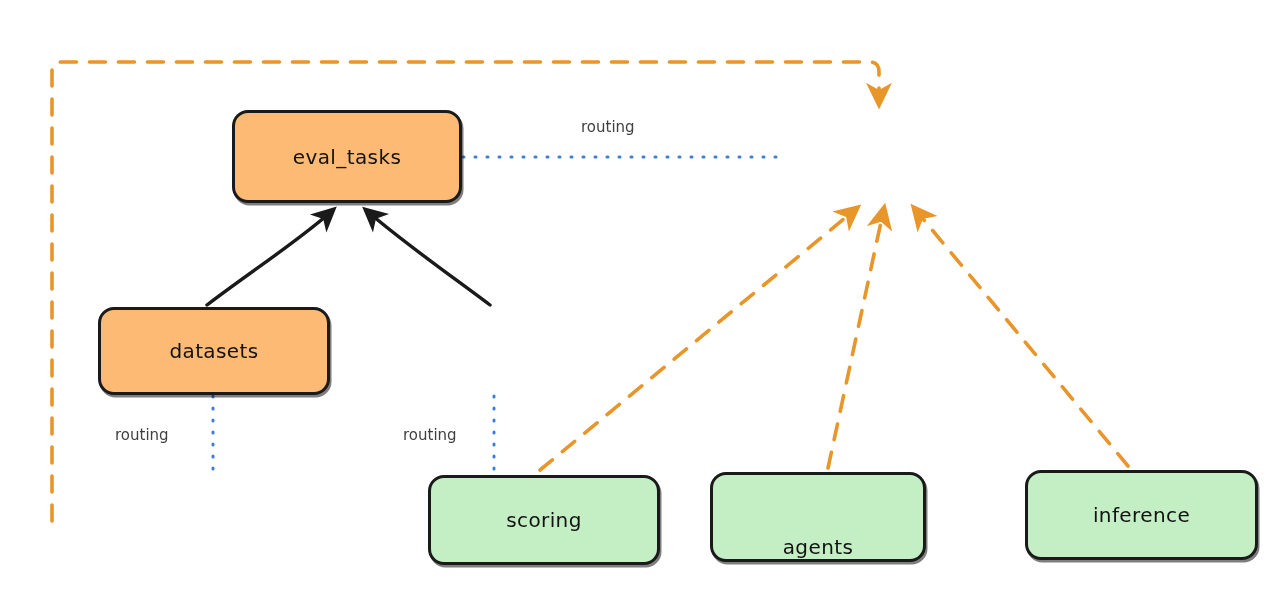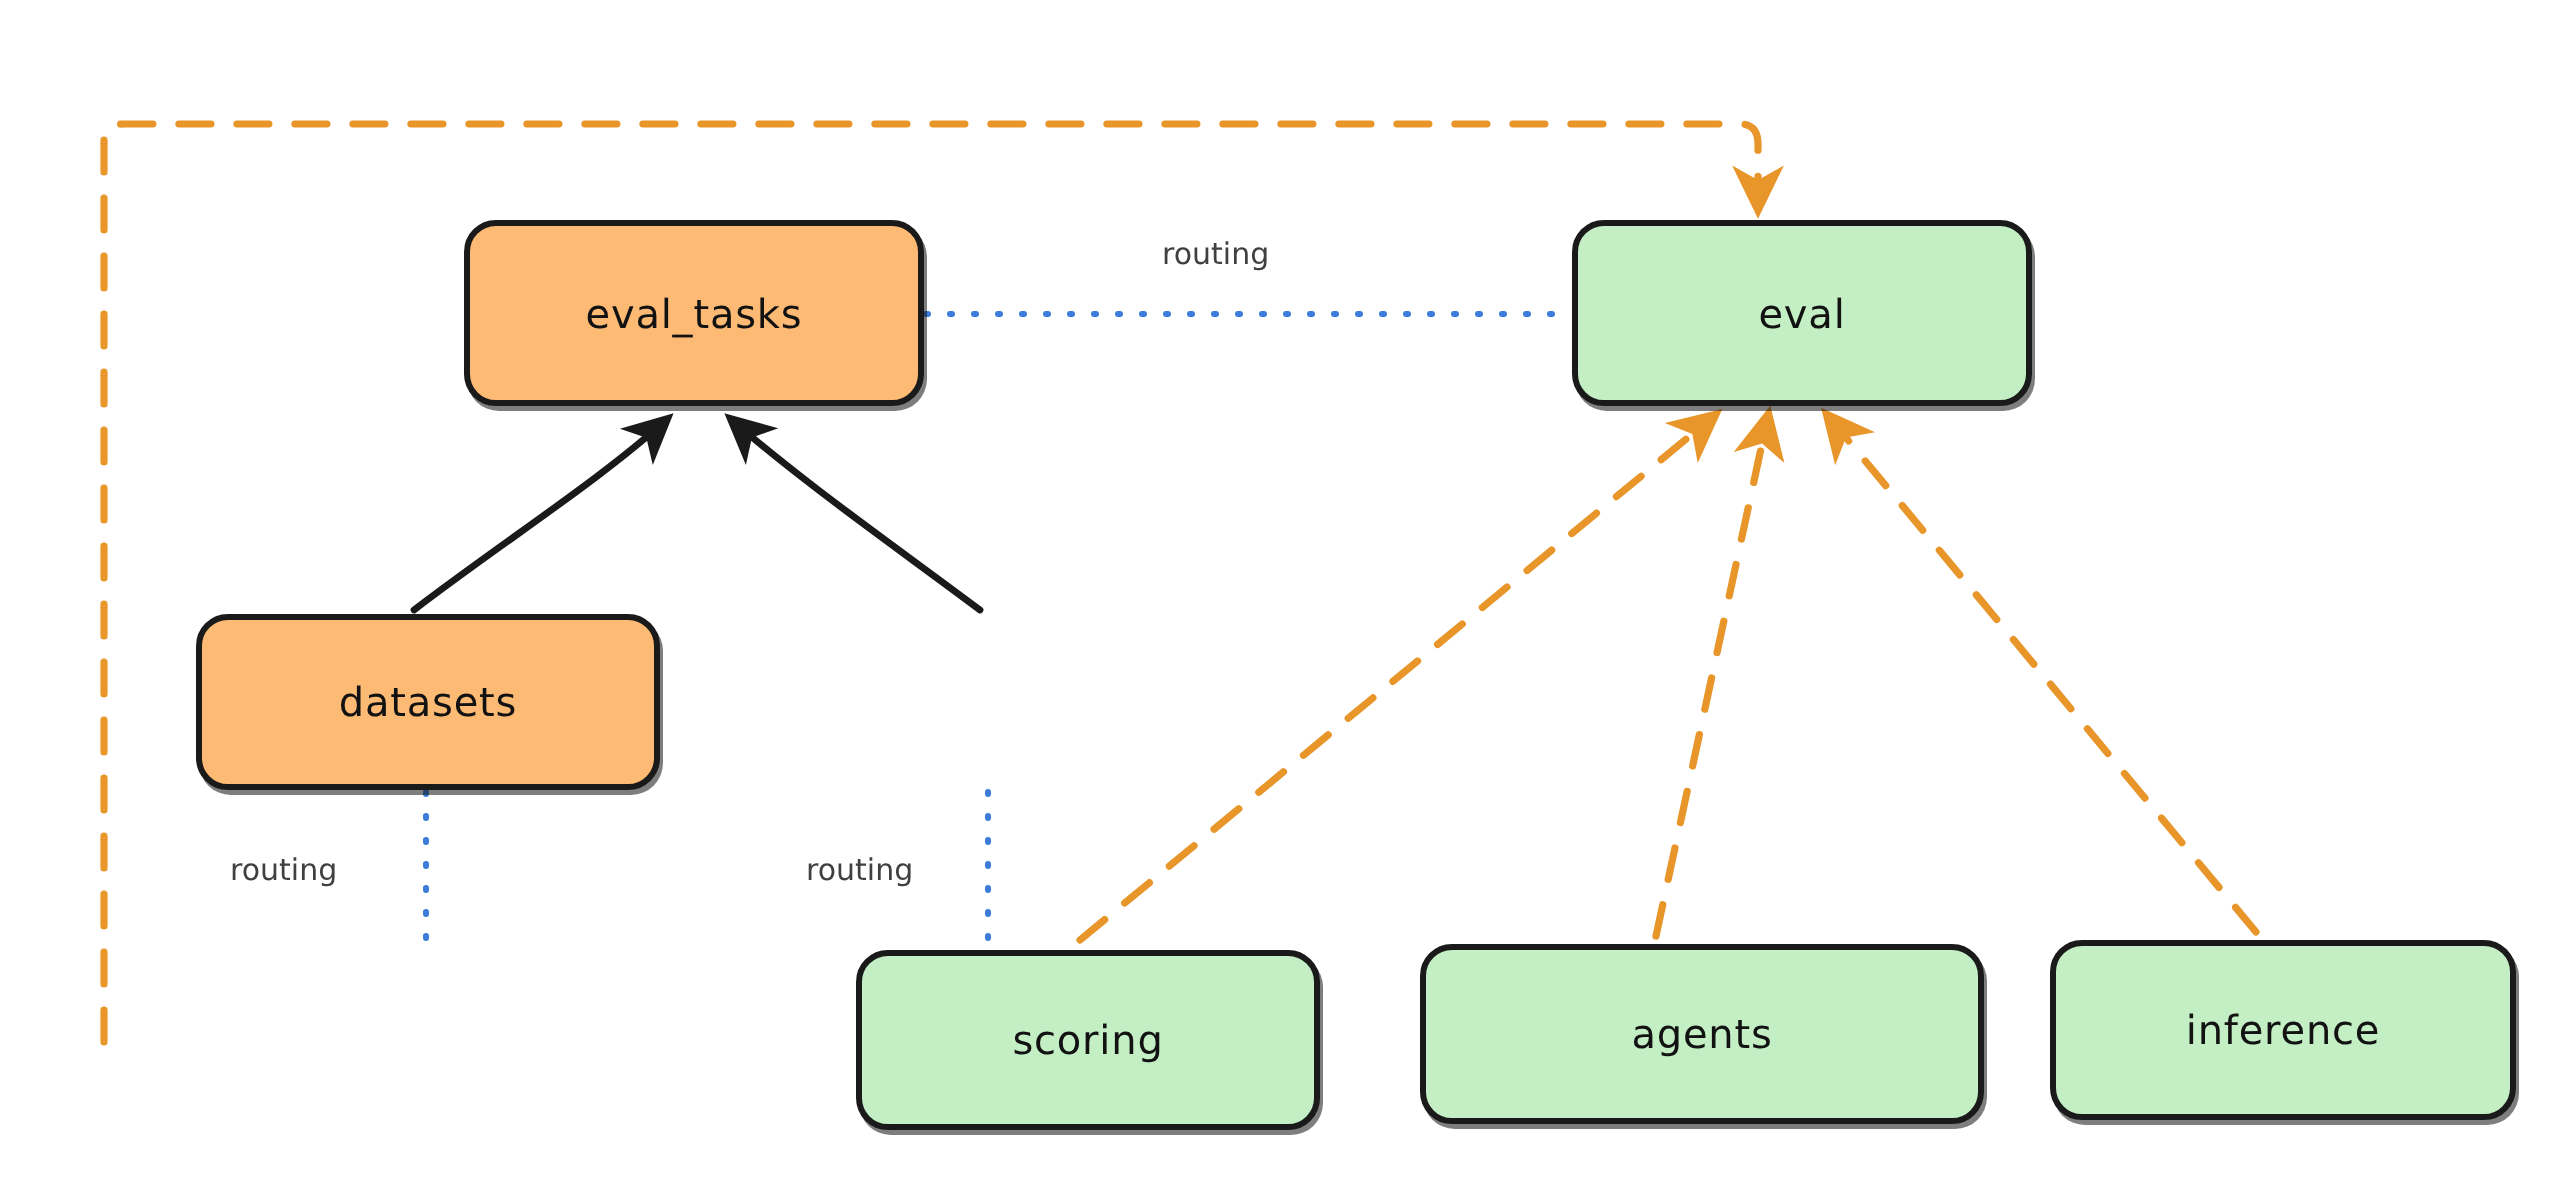--- a/index.html
+++ b/index.html
@@ -111,9 +111,6 @@
     <span class="node-label">eval_tasks</span>
   </div>
 
-  <div class="node provider" style="left:786px; top:110px; width:230px; height:93px;">
-    <span class="node-label">eval</span>
-  </div>
 
   <div class="node api" style="left:98px; top:307px; width:232px; height:88px;">
     <span class="node-label">datasets</span>

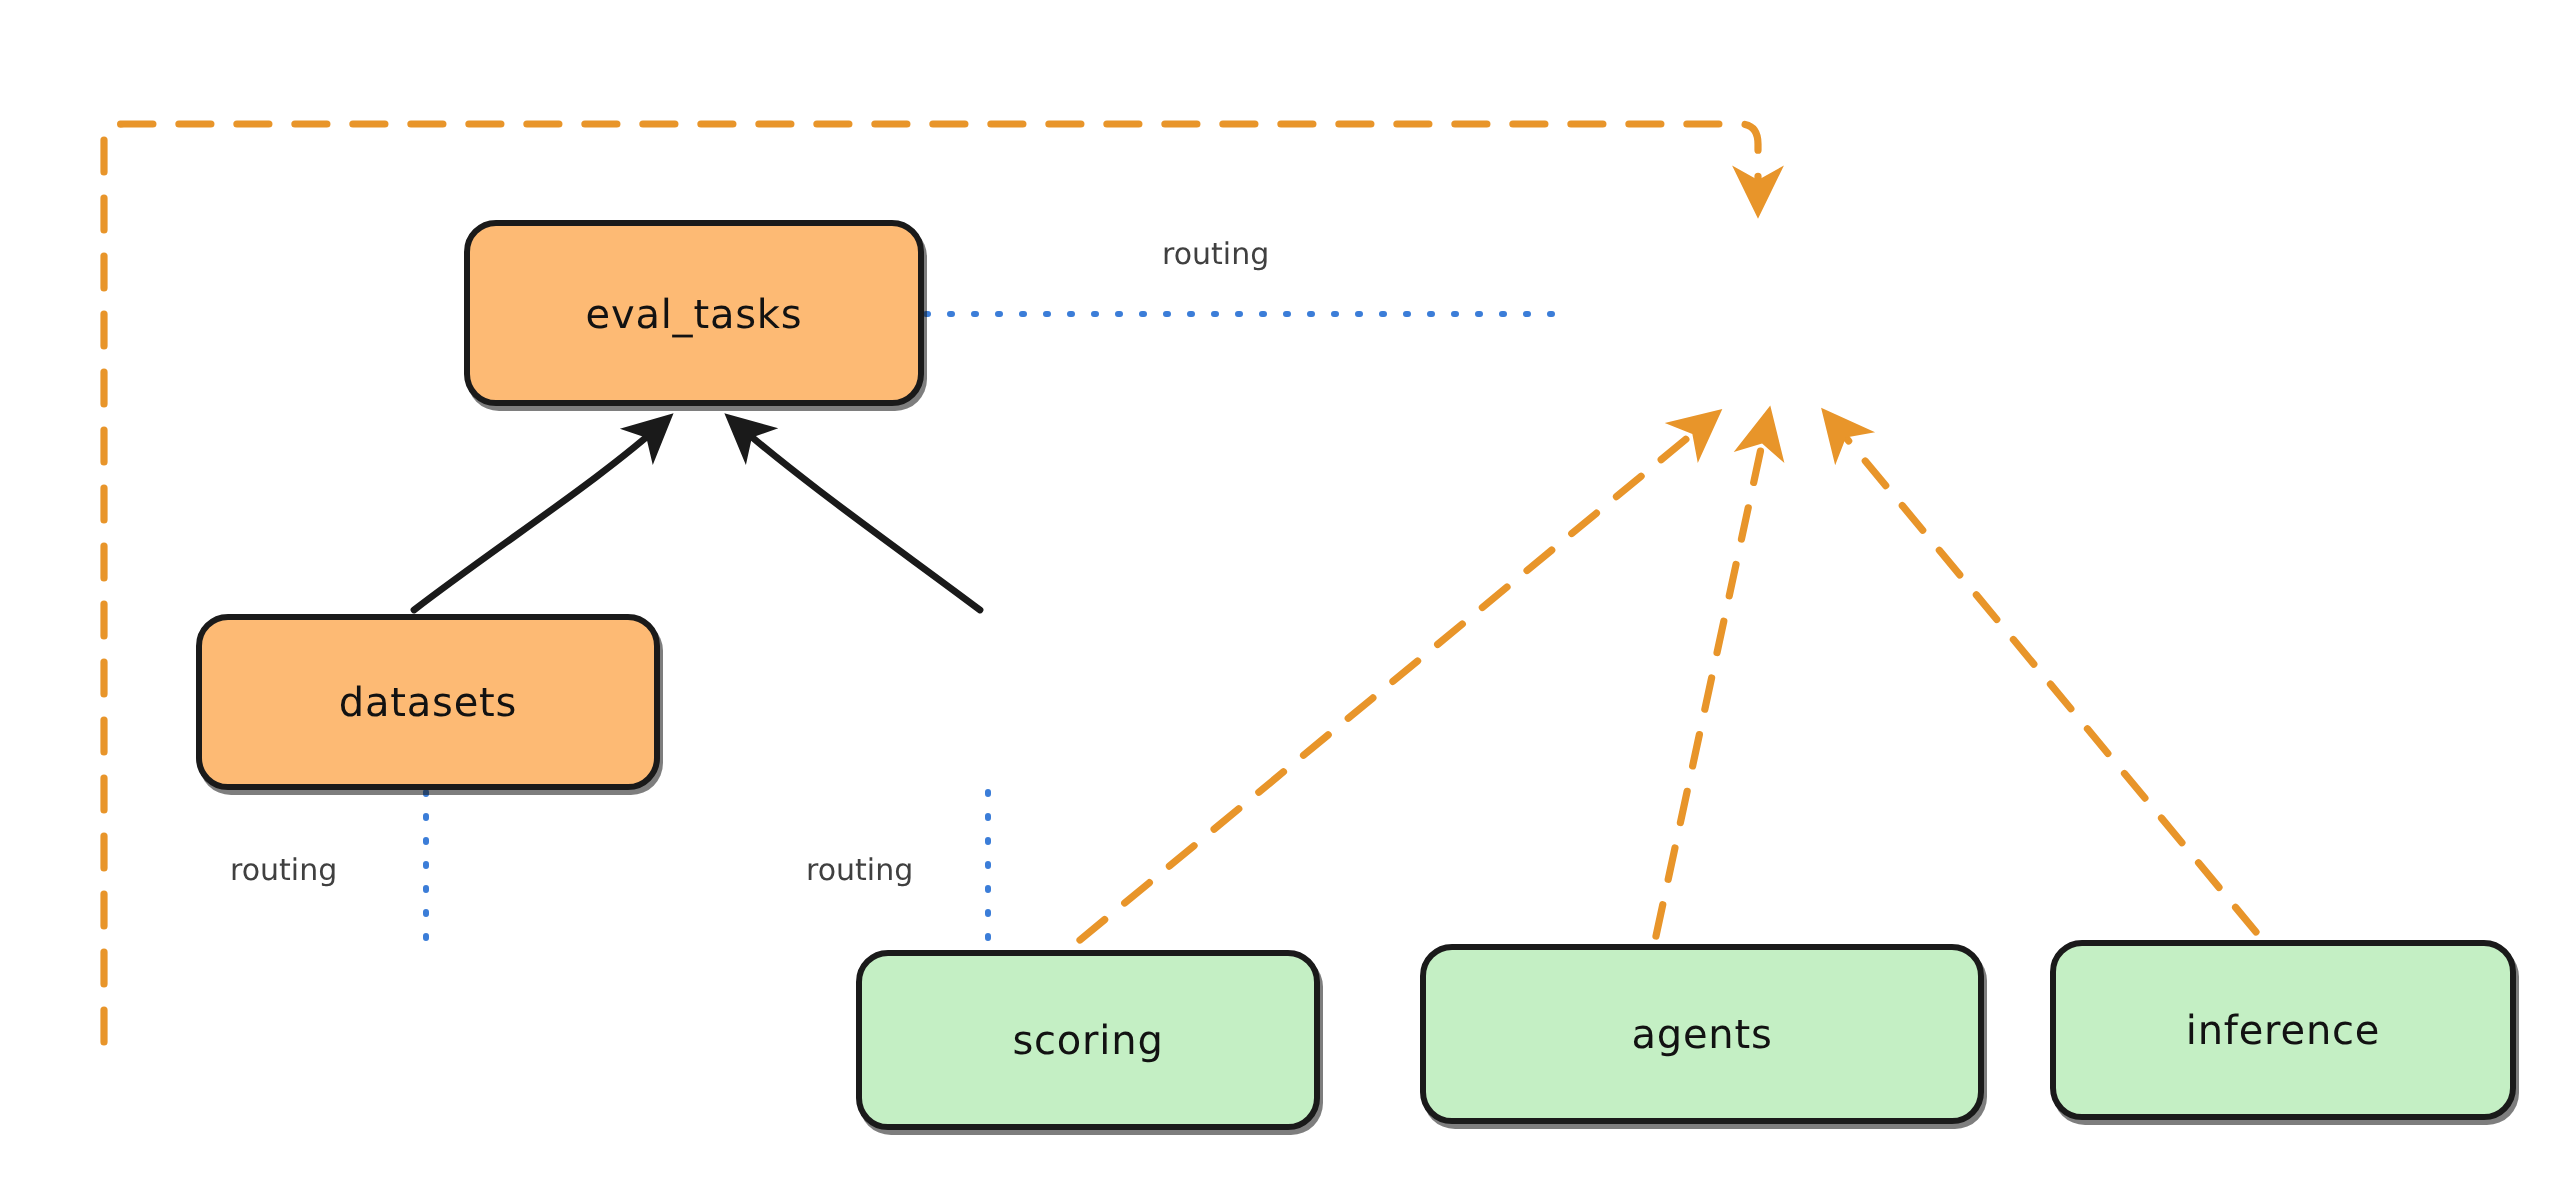--- a/index.html
+++ b/index.html
@@ -122,7 +122,7 @@
     <span class="node-label">scoring</span>
   </div>
 
-  <div class="node provider" style="left:710px; top:472px; width:282px; height:90px;">
+  <div class="node provider" style="left:710px; top:472px; width:216px; height:90px;align-items:flex-end;">
     <span class="node-label">agents</span>
   </div>
 

